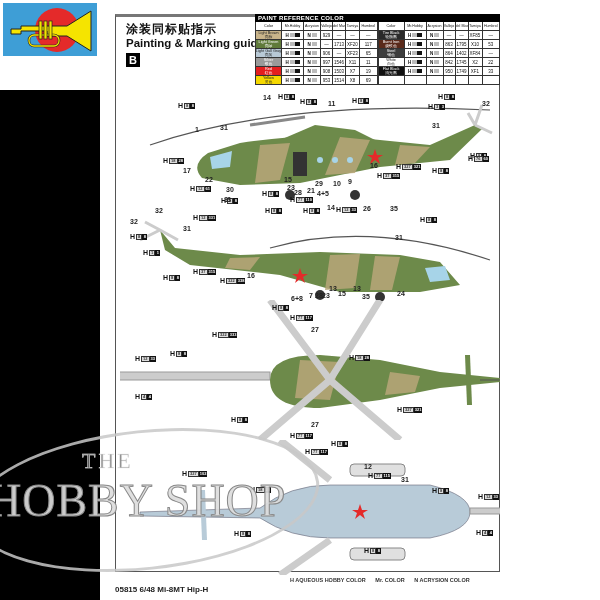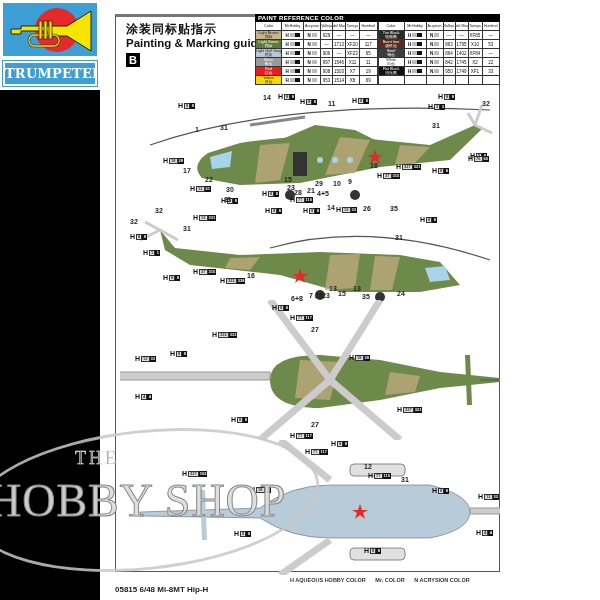--- a/index.html
+++ b/index.html
@@ -78,7 +78,6 @@
       <rect x="42" y="14" width="3" height="18" fill="#f5e400" stroke="#222" stroke-width="0.7"></rect>
     </svg>
   </div>
-  <div class="logo-name">TRUMPETER</div>
 </div>
 
 <div class="frame"></div>

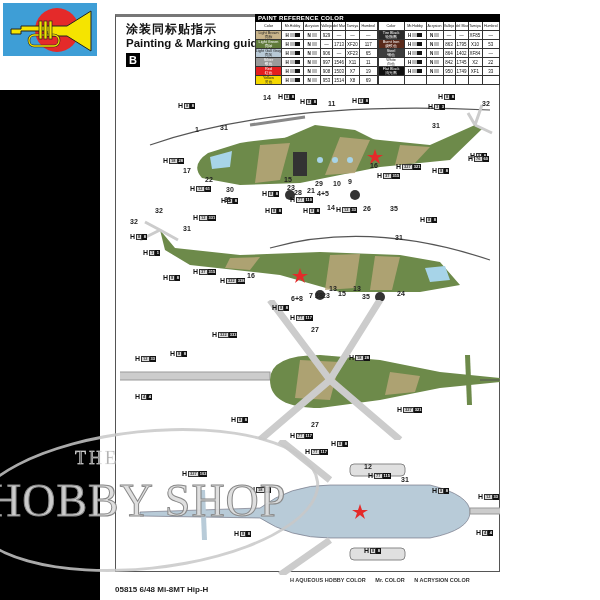--- a/index.html
+++ b/index.html
@@ -58,7 +58,7 @@
   
   .wm { position: absolute; left: -30px; top: 430px; width: 350px; height: 140px; pointer-events: none; }
   .wm-ring { position: absolute; left: 0; top: 0; width: 350px; height: 140px; border-radius: 50%; border: 3px solid rgba(200,200,200,0.85); transform: rotate(-6deg); }
-  .wm-the { position: absolute; left: 105px; top: 18px; font-family: "Liberation Serif", serif; font-size: 18px; color: rgba(120,120,120,0.8); letter-spacing: 3px; -webkit-text-stroke: 0.5px #eee; }
+  .wm-the { position: absolute; left: 112px; top: 18px; font-family: "Liberation Serif", serif; font-size: 22px; color: rgba(120,120,120,0.8); letter-spacing: 3px; -webkit-text-stroke: 0.5px #eee; }
   .wm-hobby { position: absolute; left: 18px; top: 44px; font-family: "Liberation Serif", serif; font-size: 46px; color: rgba(220,220,220,0.92); letter-spacing: 1px; -webkit-text-stroke: 1px #888; }
 </style>
 </head>

